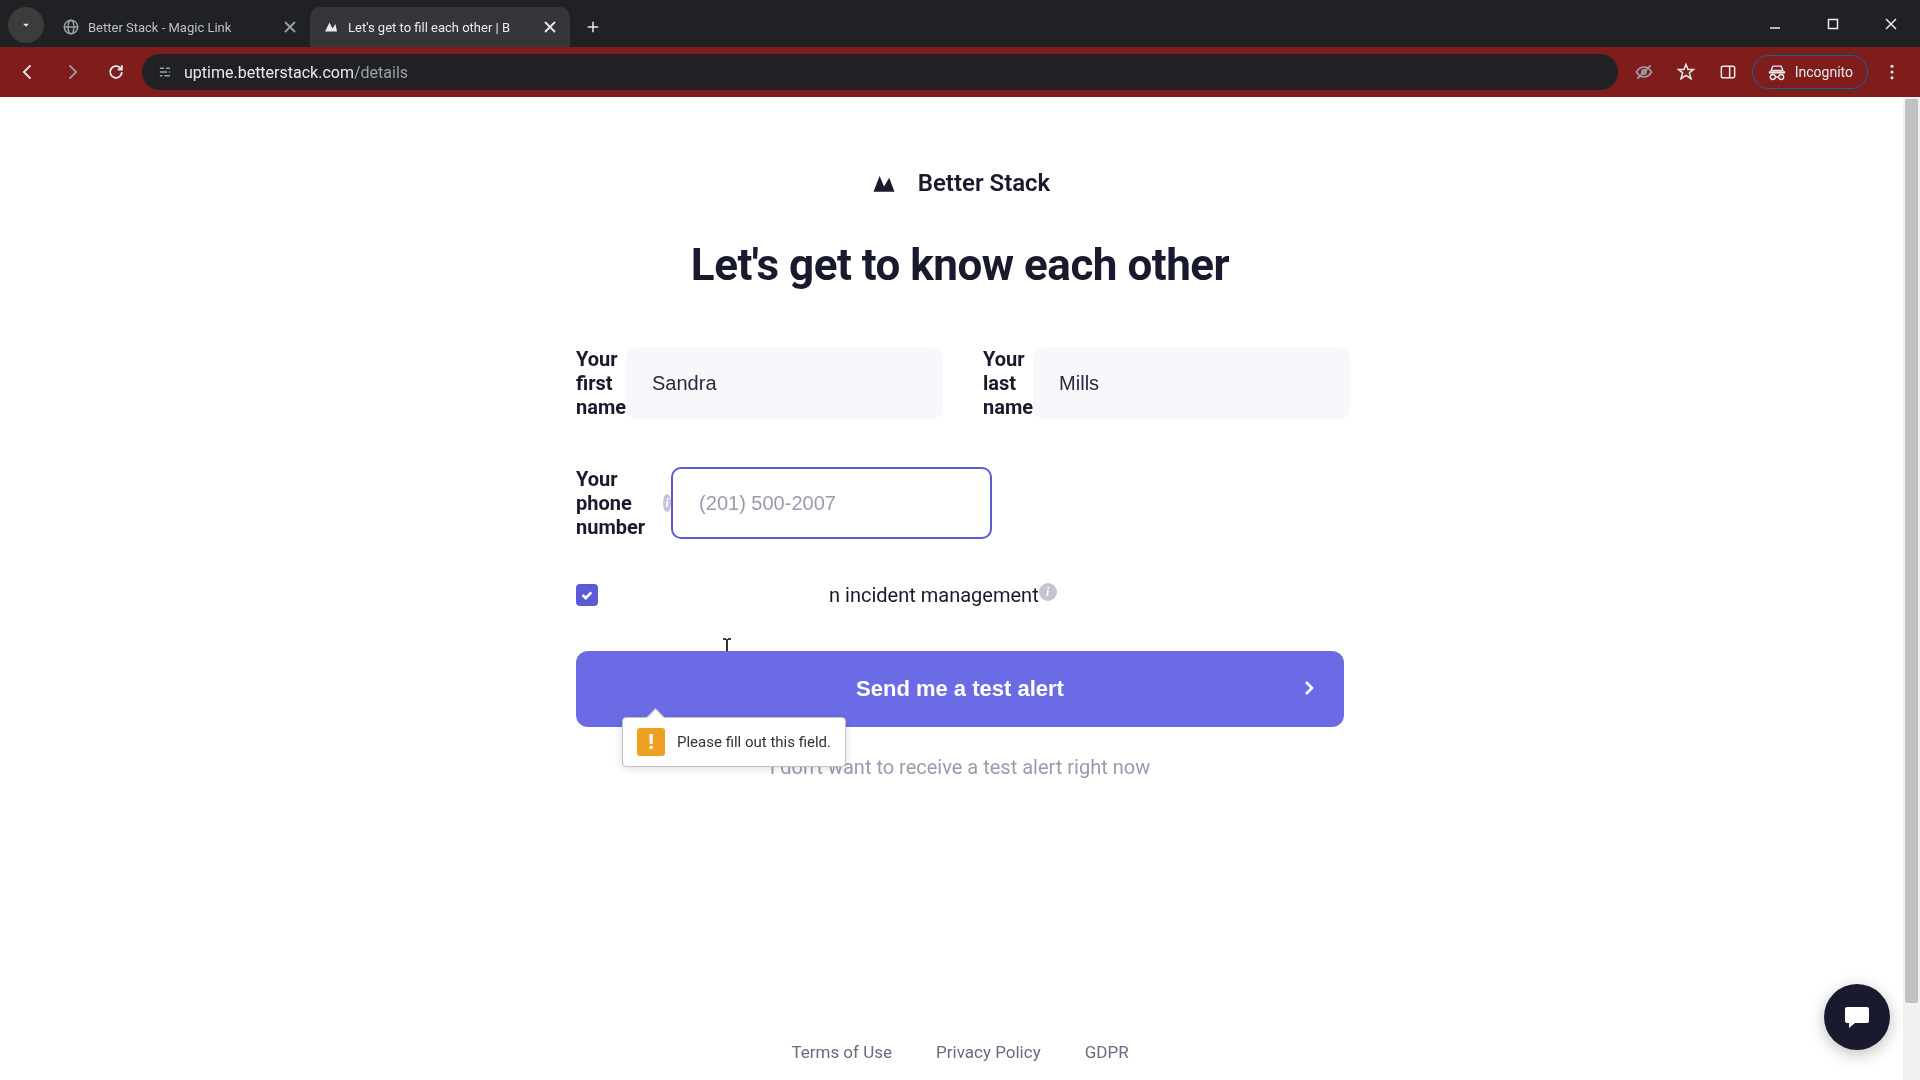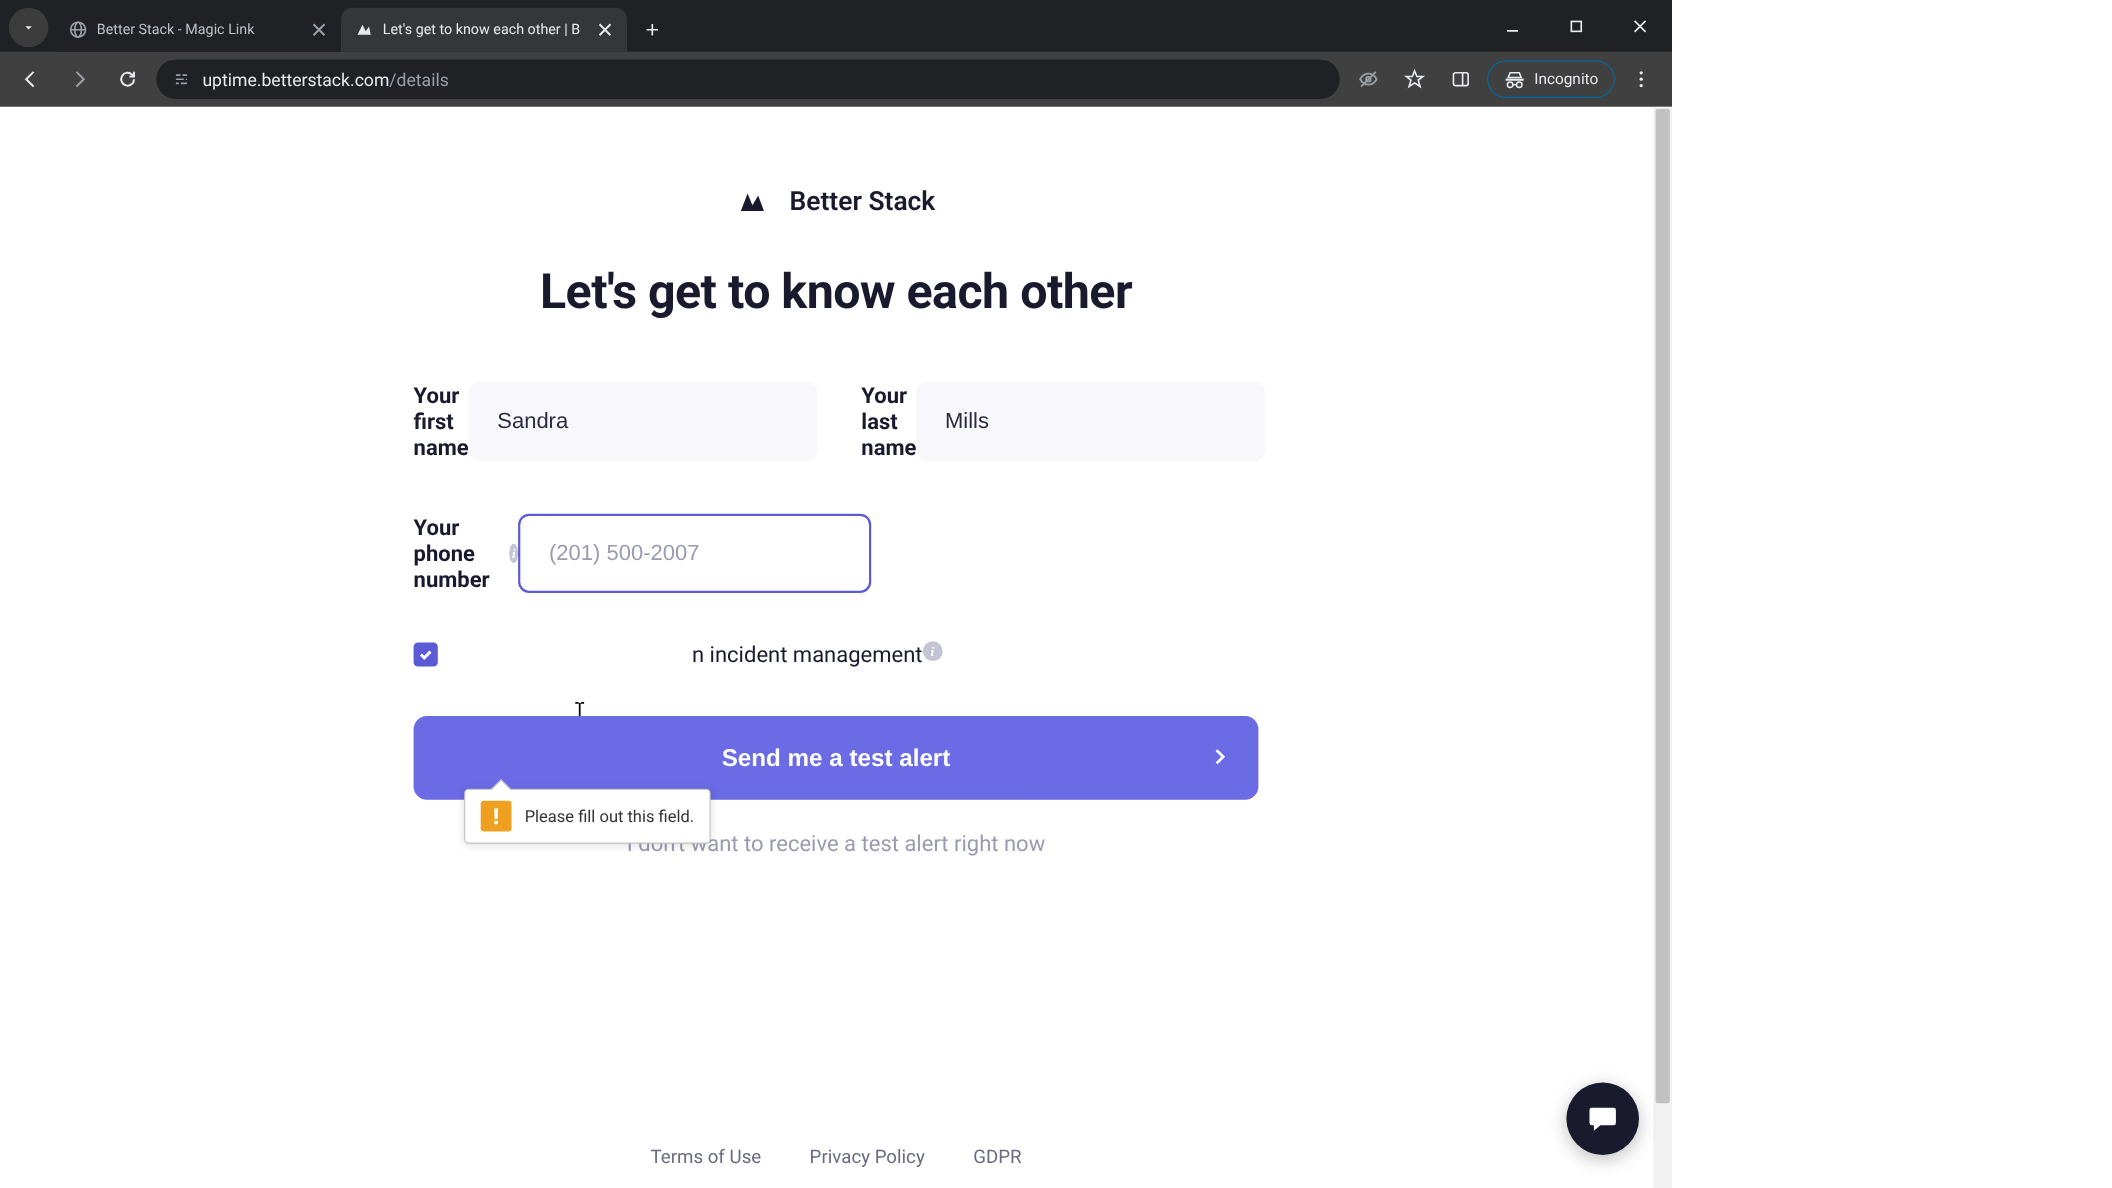--- a/index.html
+++ b/index.html
@@ -6,7 +6,7 @@
   body { font-family: -apple-system, BlinkMacSystemFont, "Segoe UI", Roboto, sans-serif; background: #fff; width: 1920px; height: 1080px; overflow: hidden; }
 
   
-  .browser { width: 1520px; height: 1080px; display: flex; flex-direction: column; background: #202124; }
+  .browser { width: 1920px; height: 1080px; display: flex; flex-direction: column; background: #202124; }
   .tab-strip { height: 47px; background: #202124; display: flex; align-items: flex-end; padding-left: 8px; }
   .tab-dropdown { width: 36px; height: 36px; border-radius: 18px; background: #3c3c3c; display: flex; align-items: center; justify-content: center; margin: 0 6px 4px 0; }
   .tab-dropdown svg { width: 14px; height: 14px; fill: #e8eaed; }

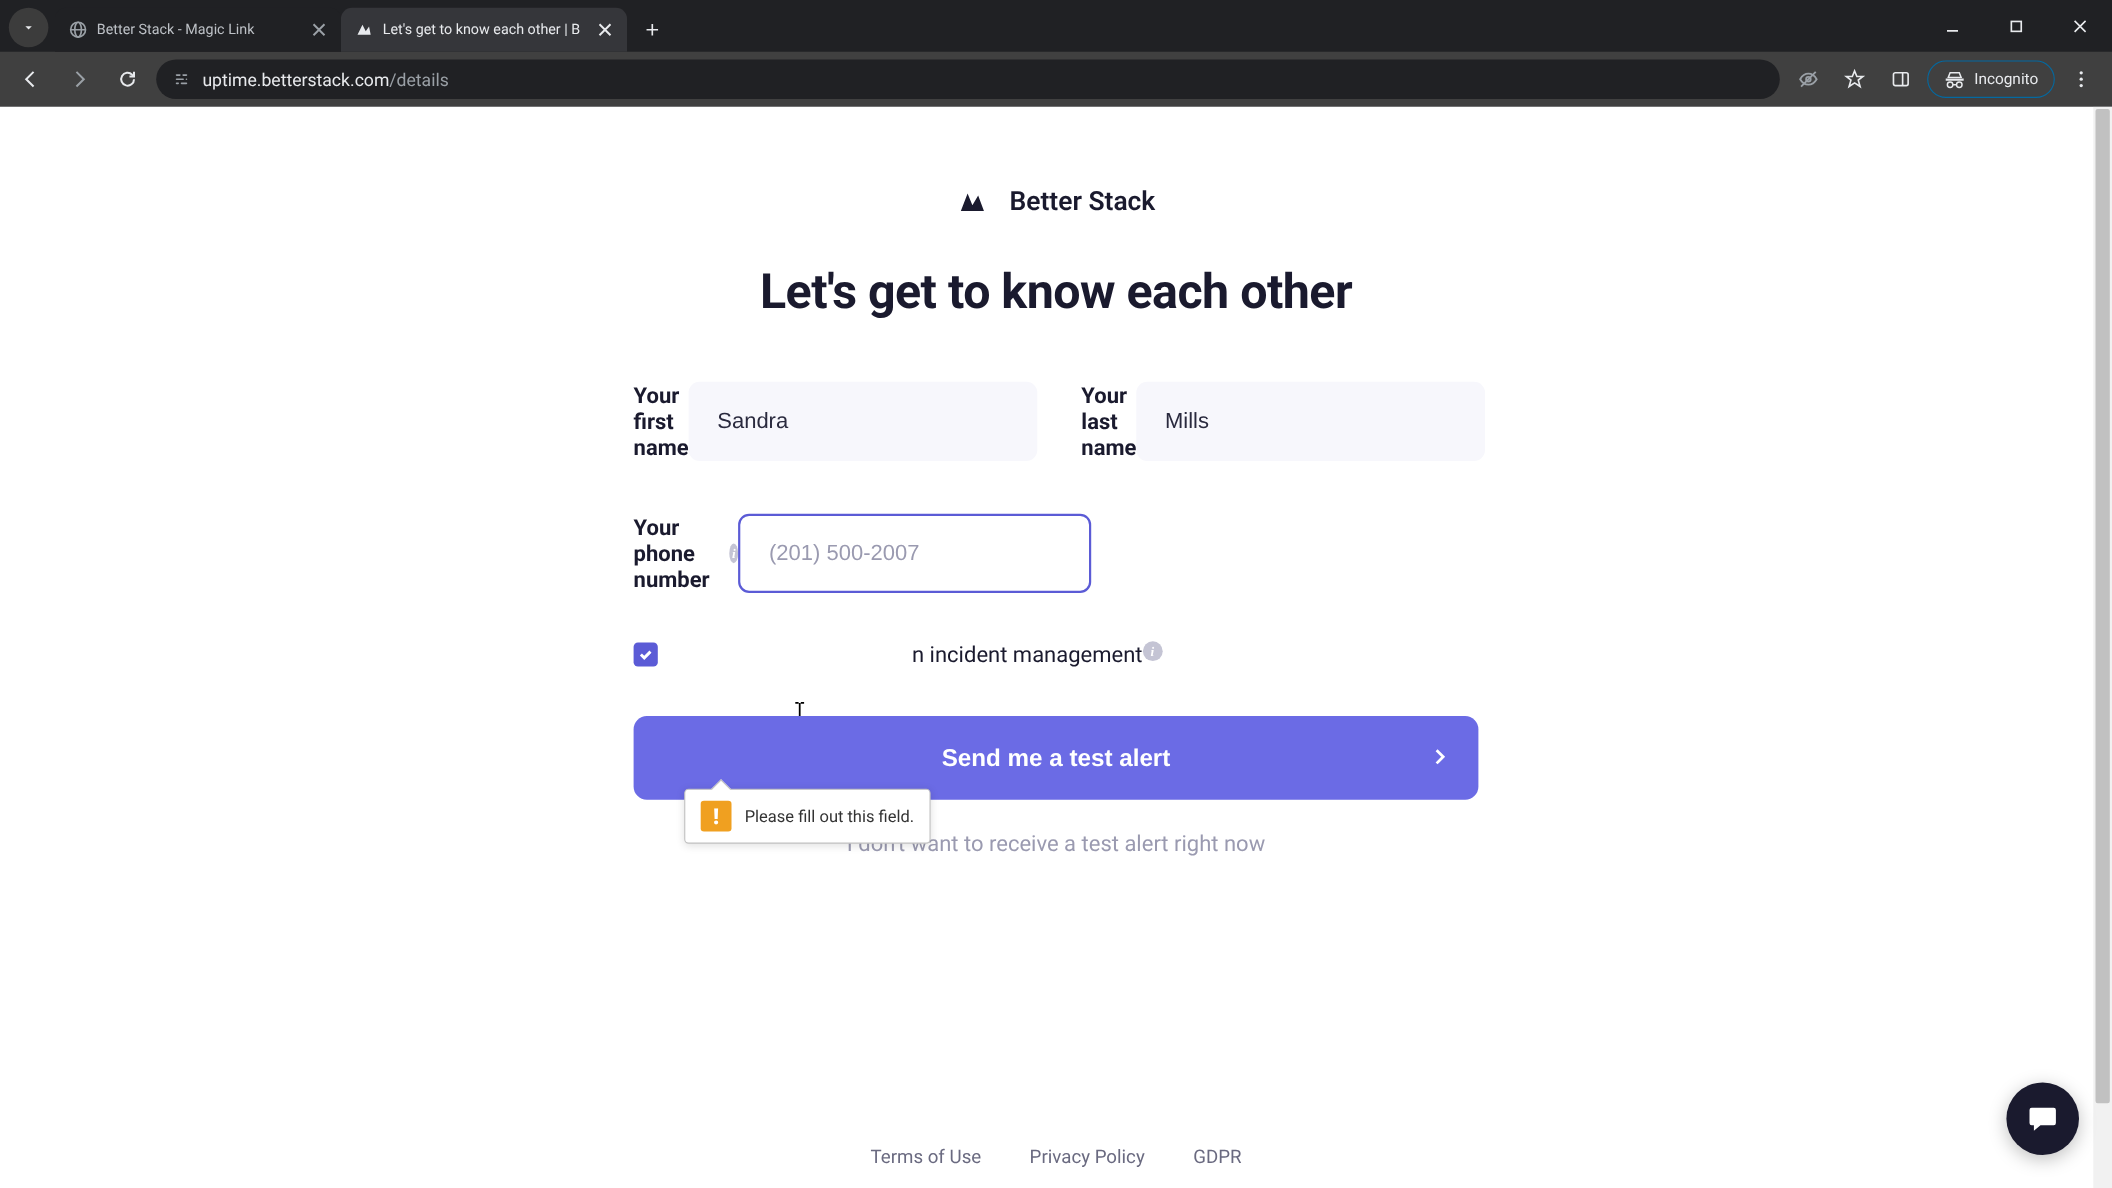--- a/index.html
+++ b/index.html
@@ -102,7 +102,7 @@
       <svg class="favicon" viewBox="0 0 24 24">
           <path d="M4 18 L10 6 L14 14 L18 8 L20 18 Z" fill="#e8eaed"></path>
         </svg>
-      <span class="title">Let's get to know each other | B</span>
+      <span class="title">Let's get to fill each other | B</span>
       <svg class="close" viewBox="0 0 16 16">
           <path d="M3 3l10 10M13 3L3 13" stroke="#e8eaed" stroke-width="1.8"></path>
         </svg>

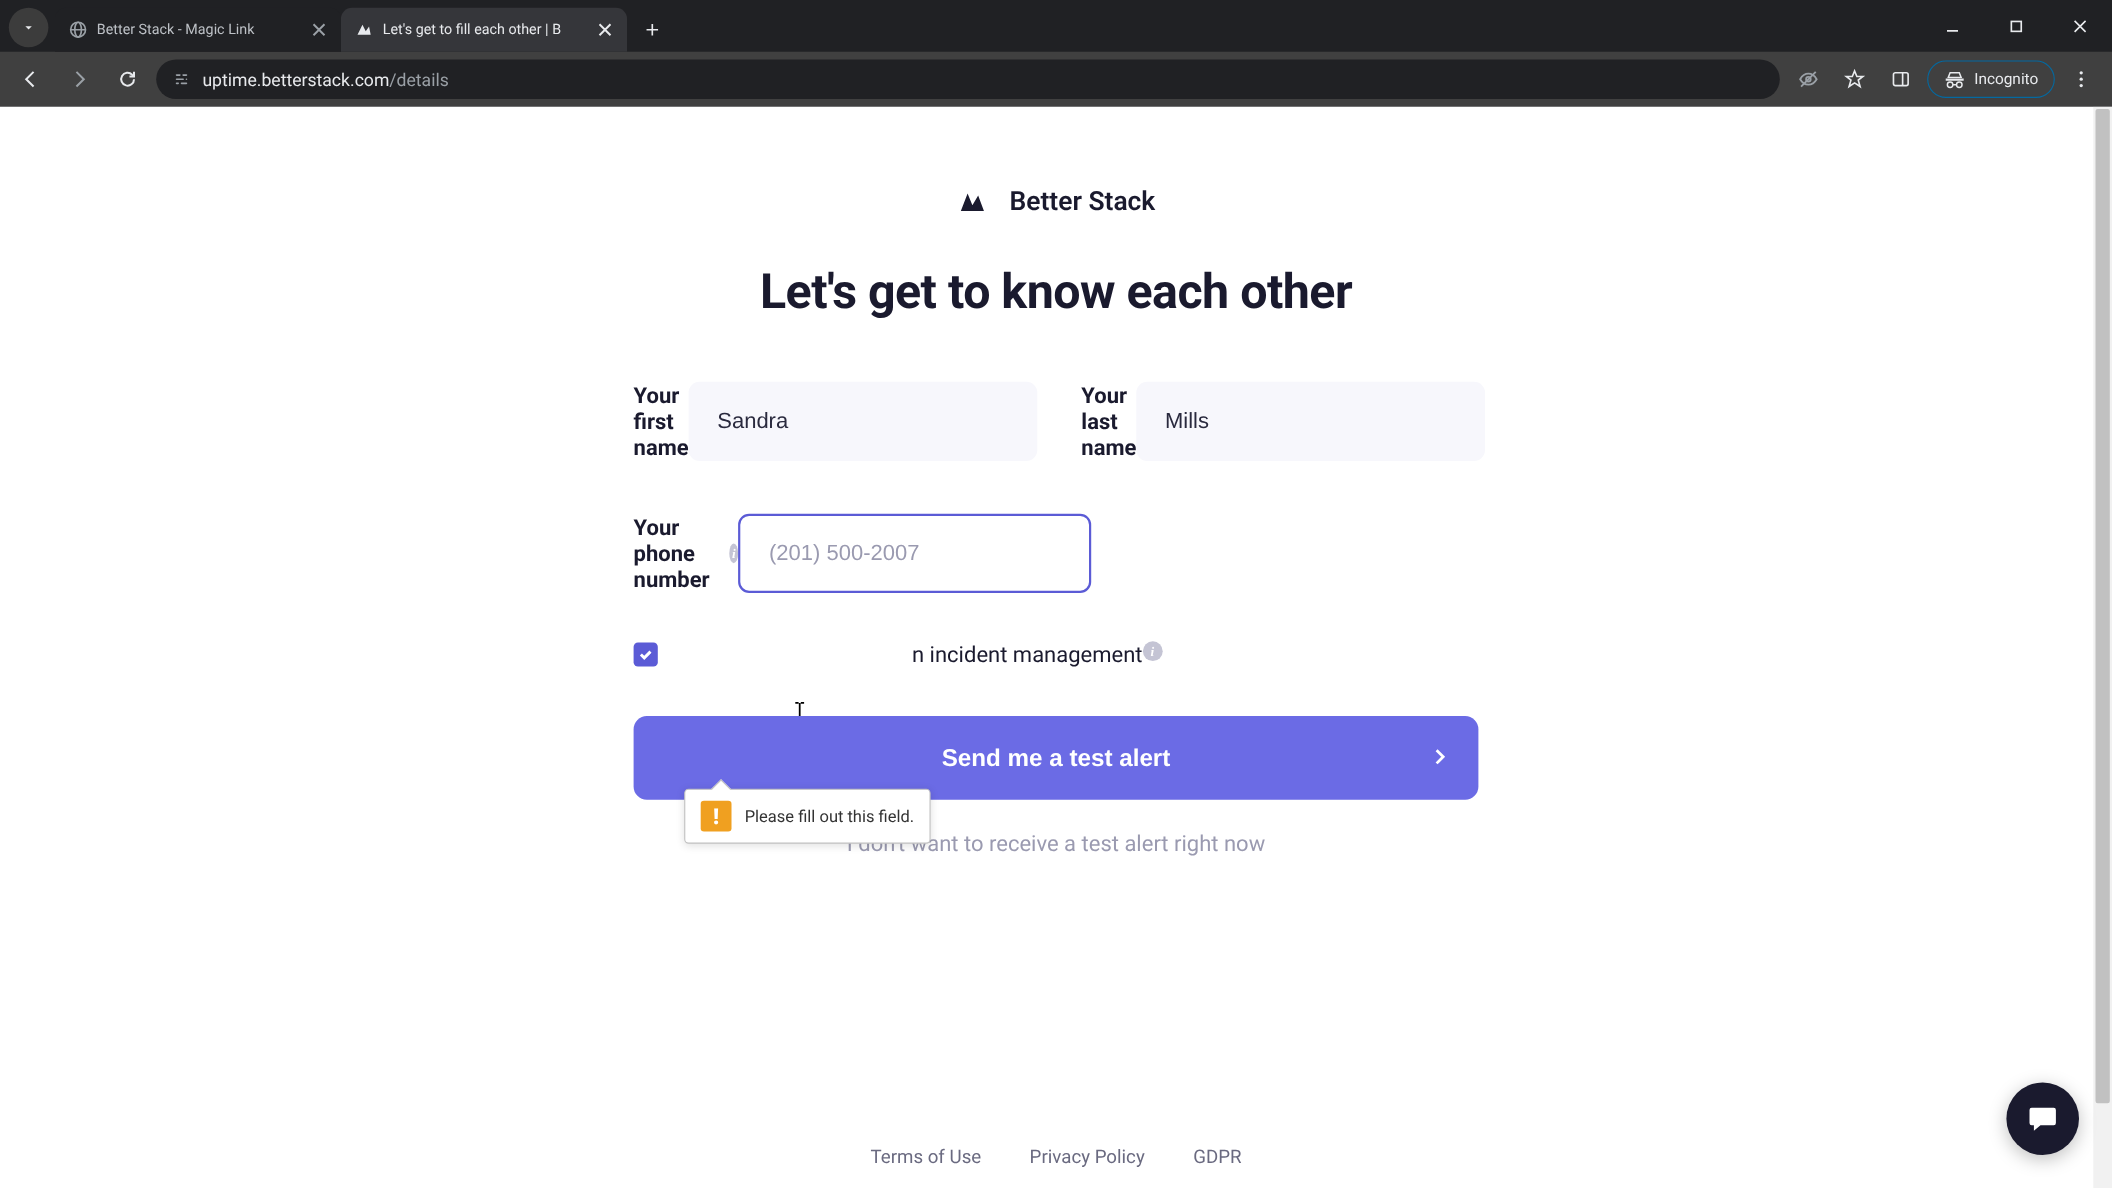--- a/index.html
+++ b/index.html
@@ -21,7 +21,7 @@
   .win-btn { width: 58px; display: flex; align-items: center; justify-content: center; color: #e8eaed; }
   .win-btn svg { width: 14px; height: 14px; }
 
-  .toolbar { height: 50px; background: #404040; display: flex; align-items: center; padding: 0 10px; gap: 8px; }
+  .toolbar { height: 50px; background: #7f1d1d; display: flex; align-items: center; padding: 0 10px; gap: 8px; }
   .nav-btn { width: 36px; height: 36px; display: flex; align-items: center; justify-content: center; border-radius: 18px; }
   .nav-btn svg { width: 20px; height: 20px; fill: #9aa0a6; }
   .nav-btn.enabled svg { fill: #e8eaed; }

